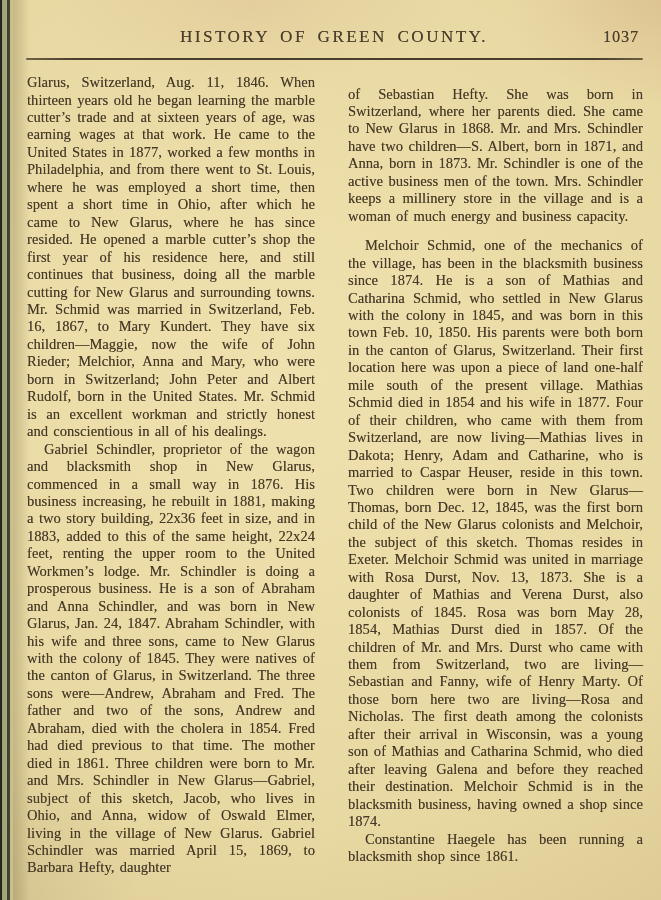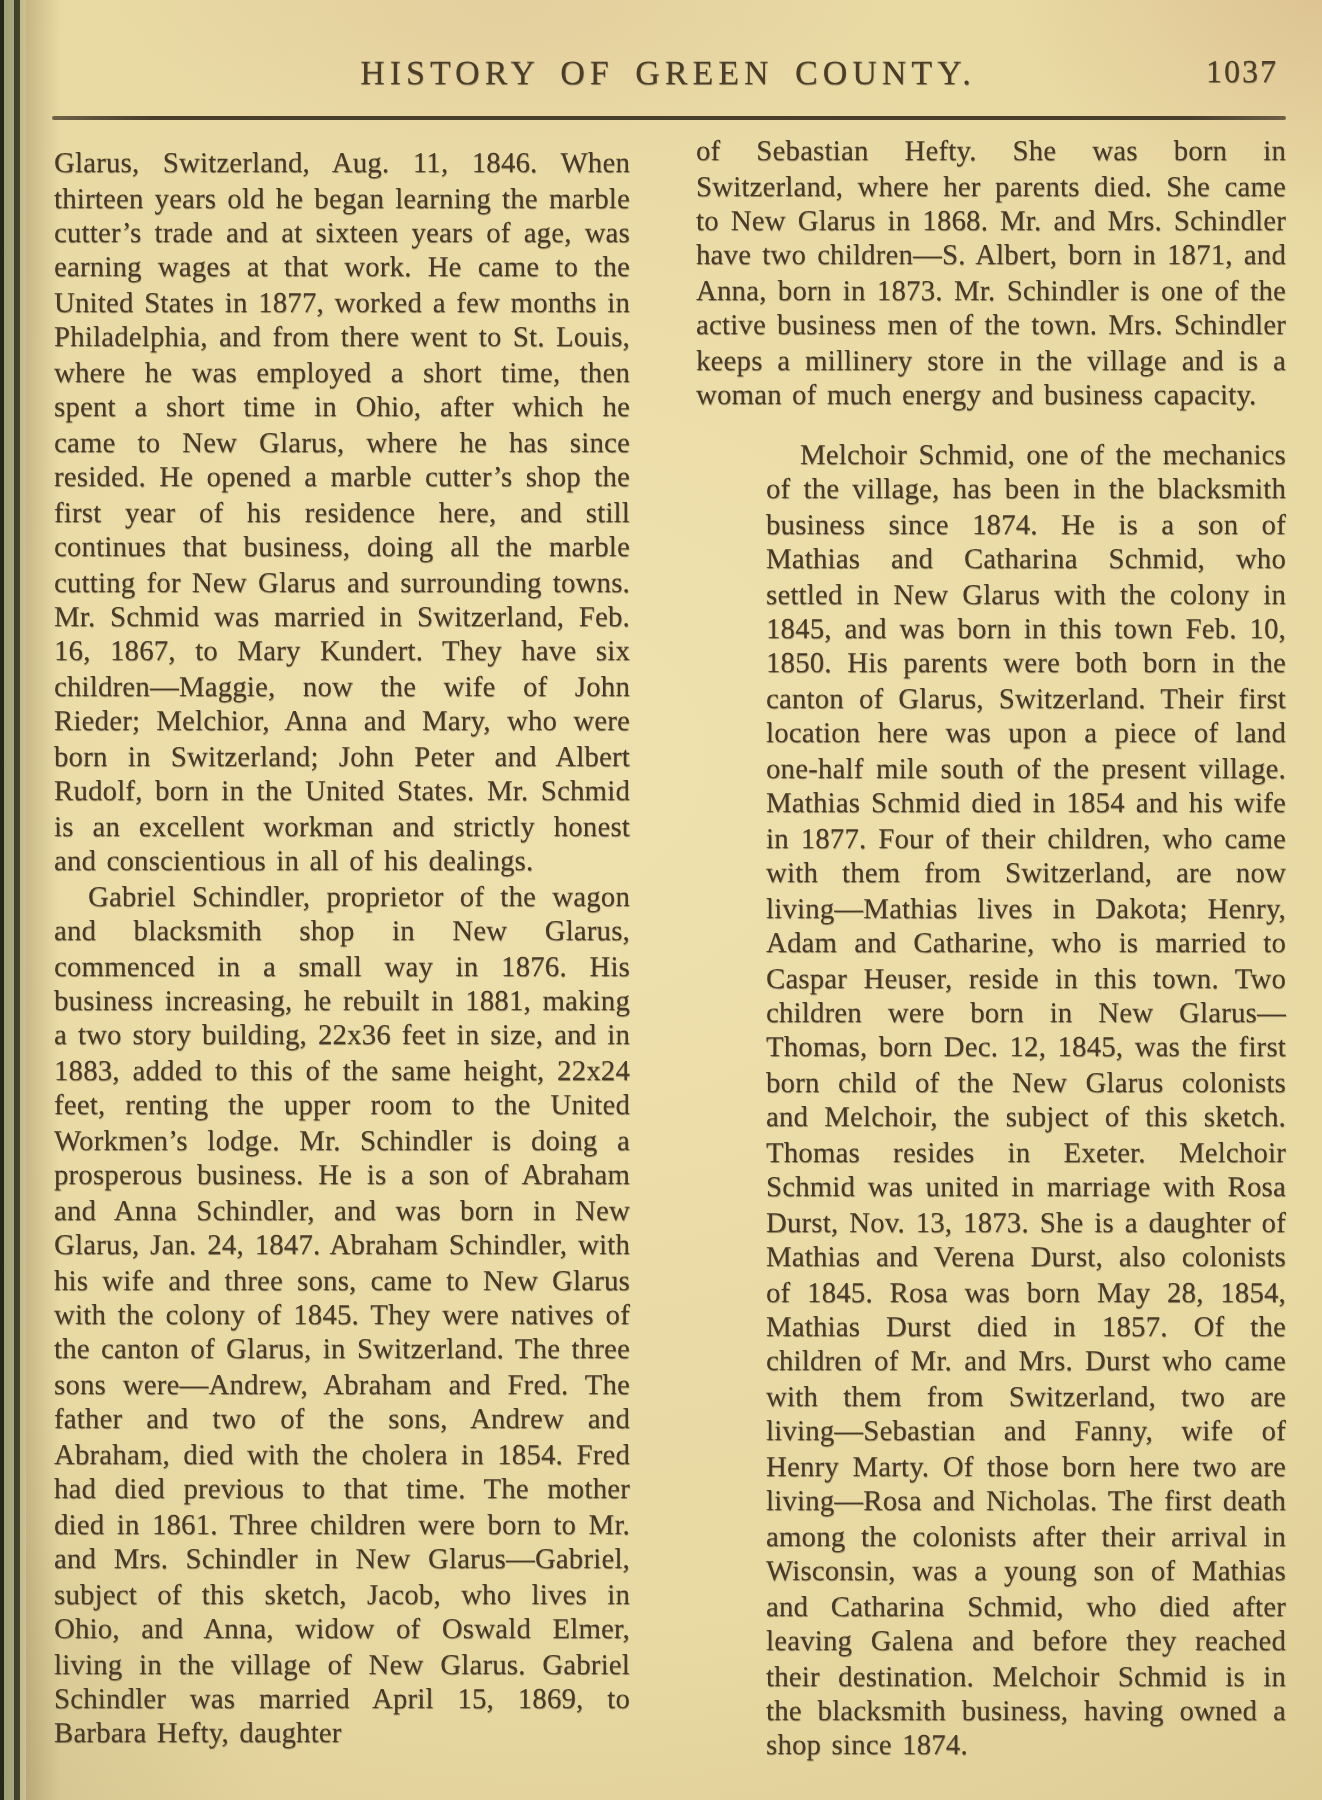--- a/index.html
+++ b/index.html
@@ -109,7 +109,7 @@
   }
   p { margin: 0; }
   p.indent { text-indent: 17px; }
-  p.gap-top { margin-top: 12px; margin-left: 35px; }
+  p.gap-top { margin-top: 12px; }
 </style>
 </head>
 <body>

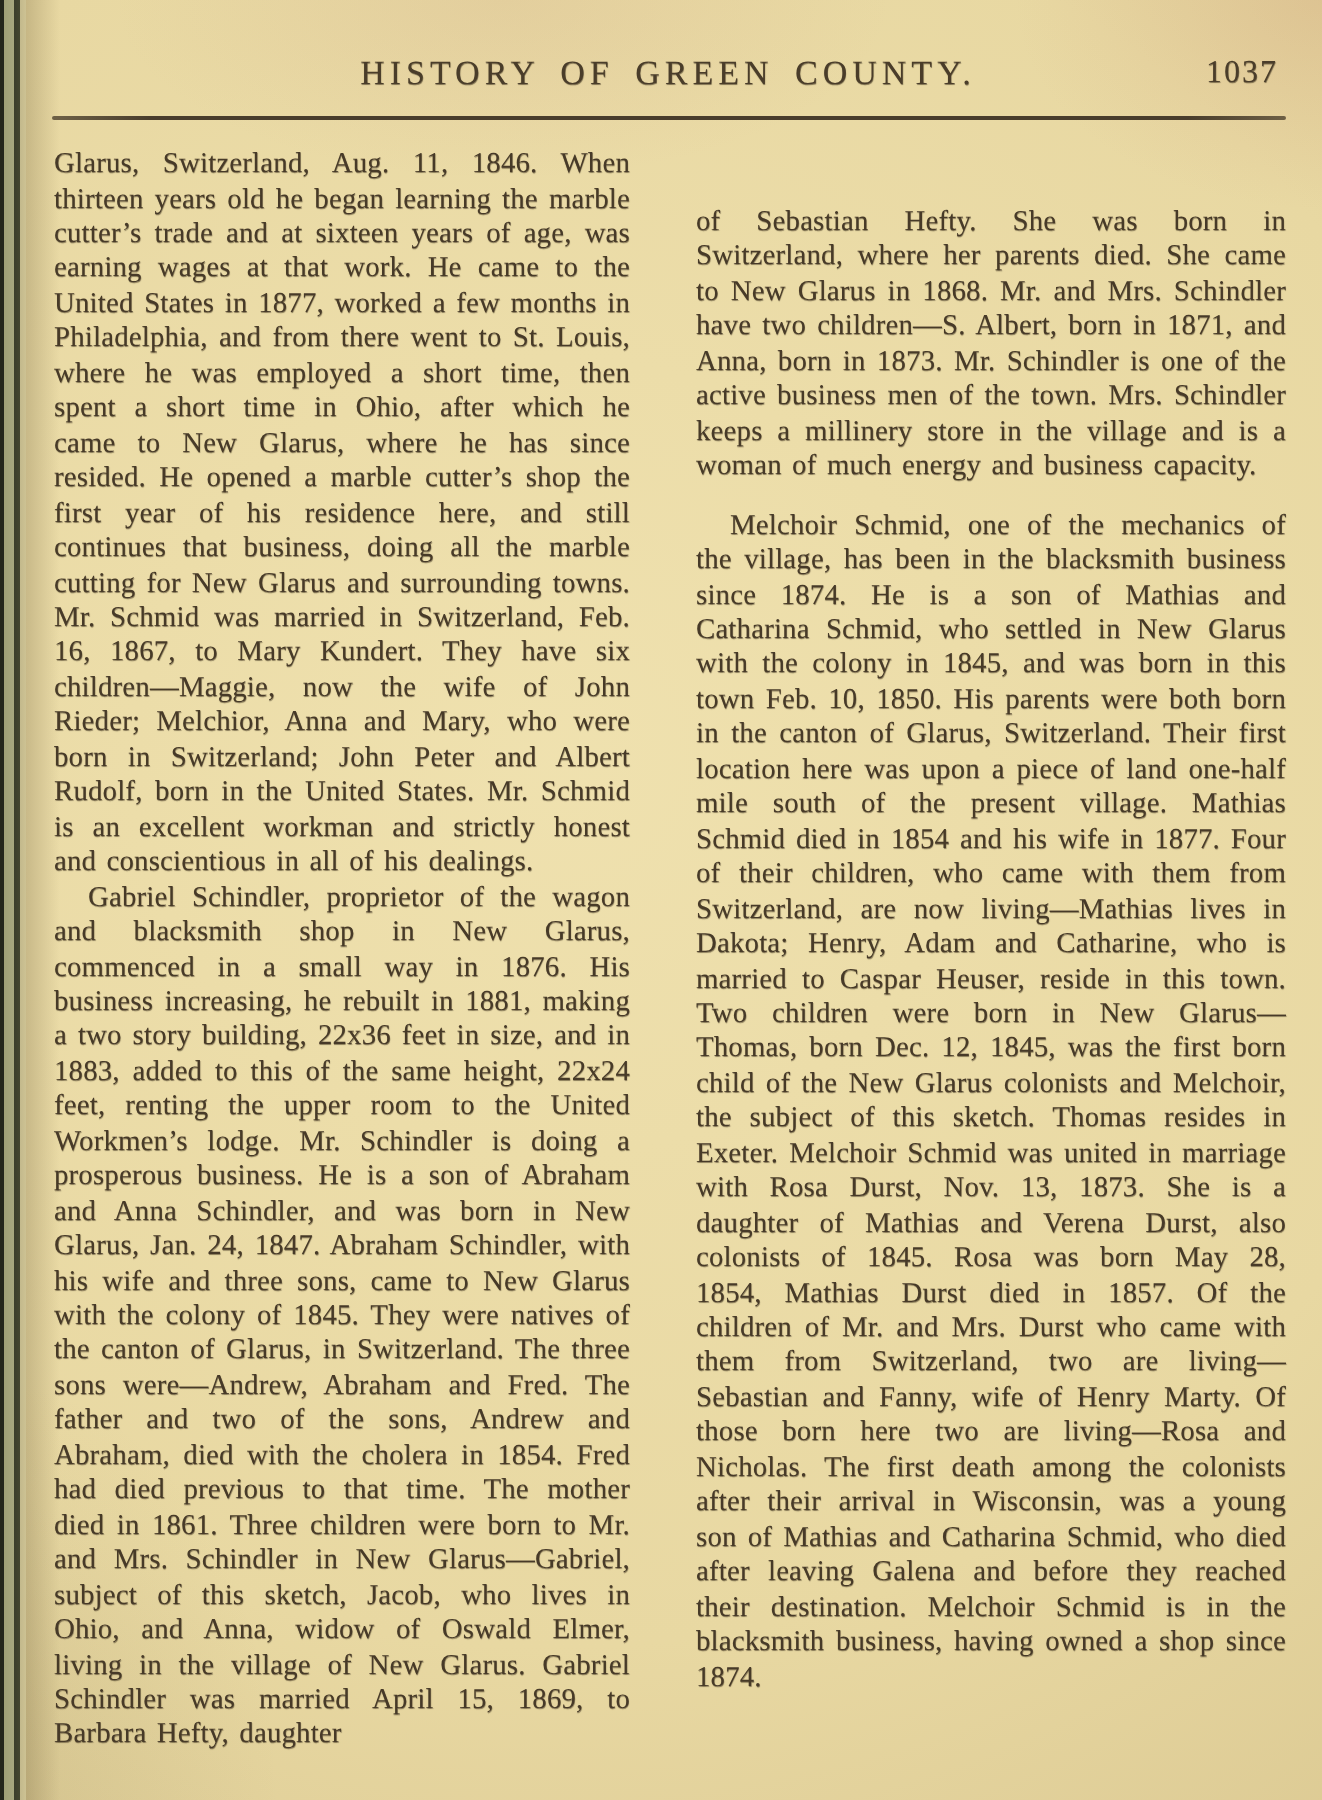--- a/index.html
+++ b/index.html
@@ -137,6 +137,7 @@
     <div class="col col-right">
       <p>of Sebastian Hefty. She was born in Switzerland, where her parents died. She came to New Glarus in 1868. Mr. and Mrs. Schindler have two children—S. Albert, born in 1871, and Anna, born in 1873. Mr. Schindler is one of the active business men of the town. Mrs. Schindler keeps a millinery store in the village and is a woman of much energy and business capacity.</p>
       <p class="indent gap-top">Melchoir Schmid, one of the mechanics of the village, has been in the blacksmith business since 1874. He is a son of Mathias and Catharina Schmid, who settled in New Glarus with the colony in 1845, and was born in this town Feb. 10, 1850. His parents were both born in the canton of Glarus, Switzerland. Their first location here was upon a piece of land one-half mile south of the present village. Mathias Schmid died in 1854 and his wife in 1877. Four of their children, who came with them from Switzerland, are now living—Mathias lives in Dakota; Henry, Adam and Catharine, who is married to Caspar Heuser, reside in this town. Two children were born in New Glarus—Thomas, born Dec. 12, 1845, was the first born child of the New Glarus colonists and Melchoir, the subject of this sketch. Thomas resides in Exeter. Melchoir Schmid was united in marriage with Rosa Durst, Nov. 13, 1873. She is a daughter of Mathias and Verena Durst, also colonists of 1845. Rosa was born May 28, 1854, Mathias Durst died in 1857. Of the children of Mr. and Mrs. Durst who came with them from Switzerland, two are living—Sebastian and Fanny, wife of Henry Marty. Of those born here two are living—Rosa and Nicholas. The first death among the colonists after their arrival in Wisconsin, was a young son of Mathias and Catharina Schmid, who died after leaving Galena and before they reached their destination. Melchoir Schmid is in the blacksmith business, having owned a shop since 1874.</p>
+      <p class="indent">Constantine Haegele has been running a blacksmith shop since 1861.</p>
     </div>
 
   </div>

